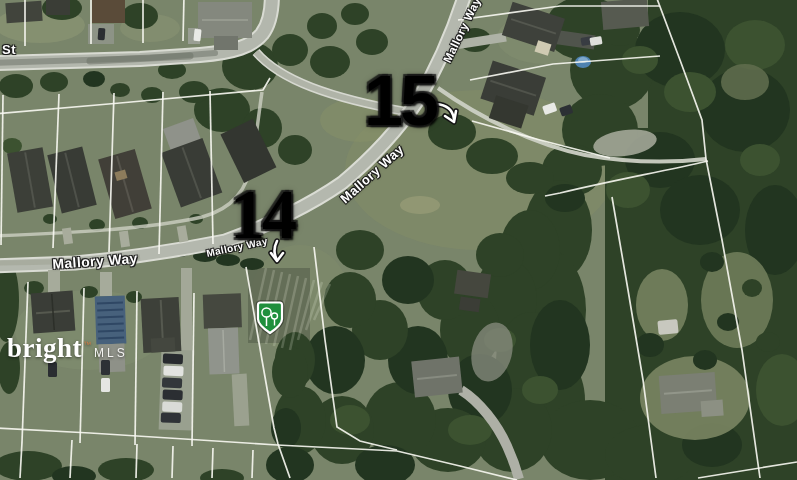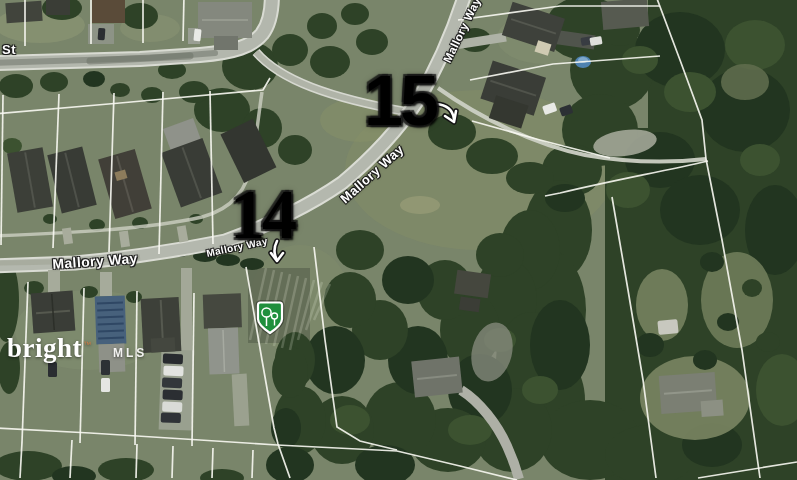--- a/index.html
+++ b/index.html
@@ -25,7 +25,7 @@
     text-shadow:0 1px 3px rgba(0,0,0,.55);}
   .wm-brand{font-family:"Liberation Serif",serif;font-weight:700;font-size:27px;letter-spacing:.5px;}
   .wm-tm{font-size:8px;color:#cf7a45;align-self:flex-start;position:relative;top:7px;left:1px;}
-  .wm-org{font-size:12px;letter-spacing:3px;margin-left:23px;font-weight:700;color:#f3f3f1;}
+  .wm-org{font-size:12px;letter-spacing:3px;margin-left:4px;font-weight:400;color:#f3f3f1;}
 </style>
 </head>
 <body>

